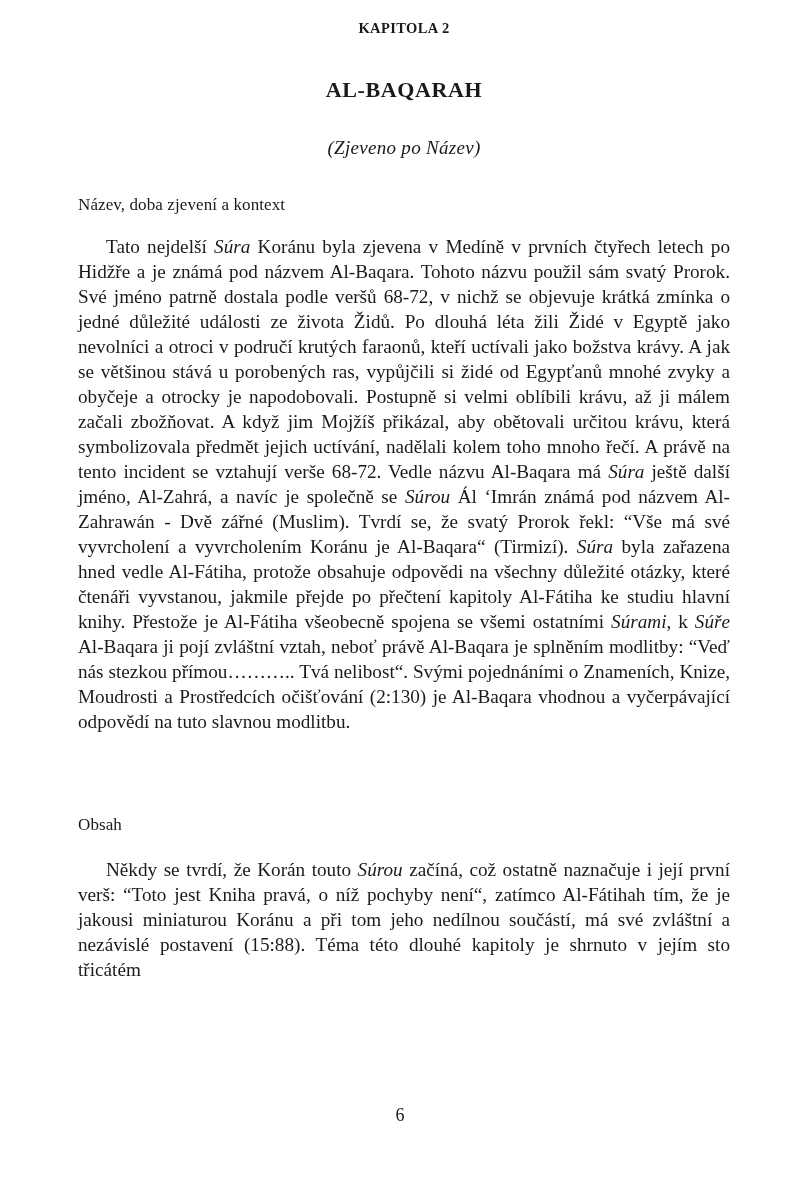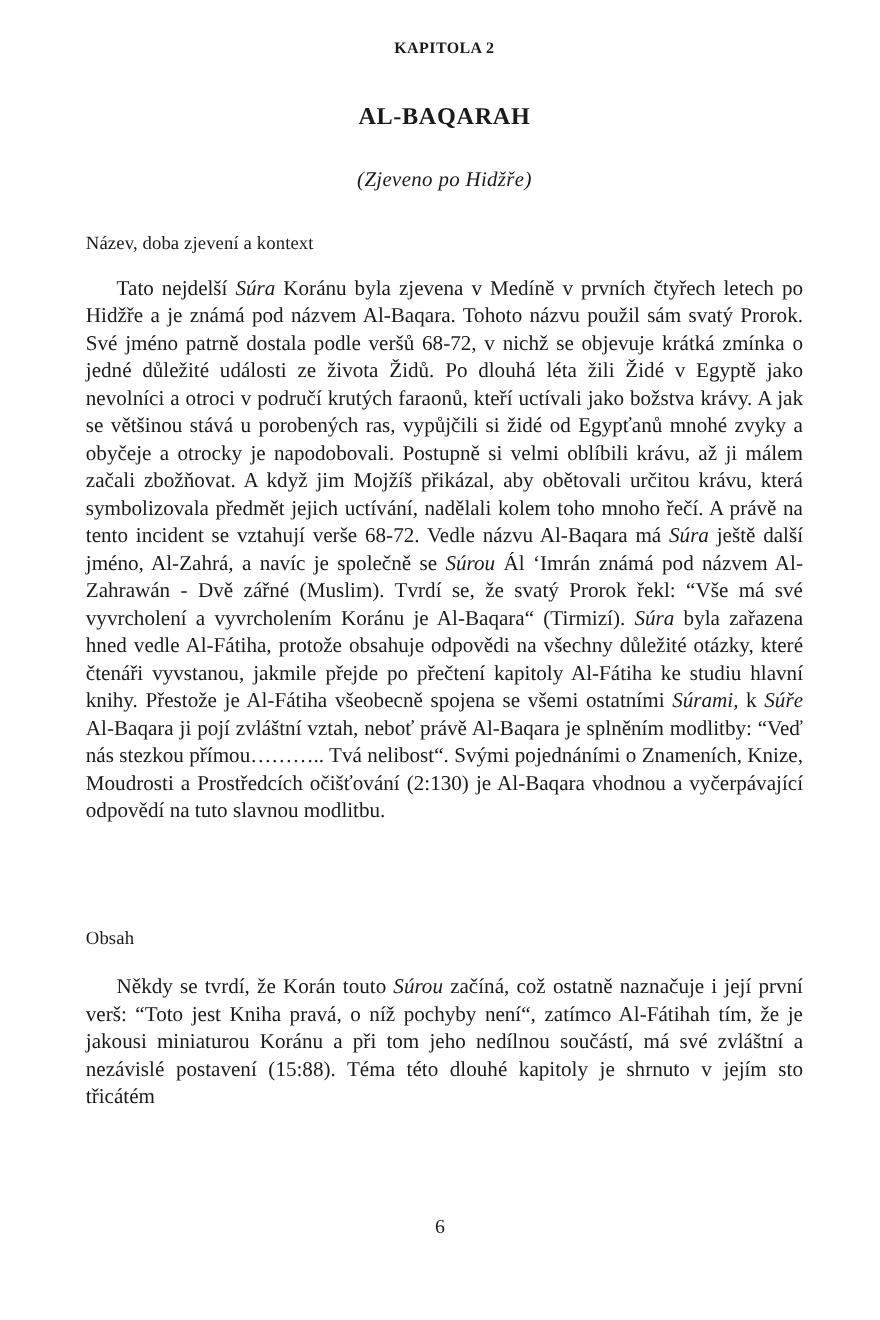--- a/index.html
+++ b/index.html
@@ -20,7 +20,7 @@
   .content {
     position: absolute;
     left: 78px;
-    top: 16px;
+    top: 0;
     width: 652px;
   }
 

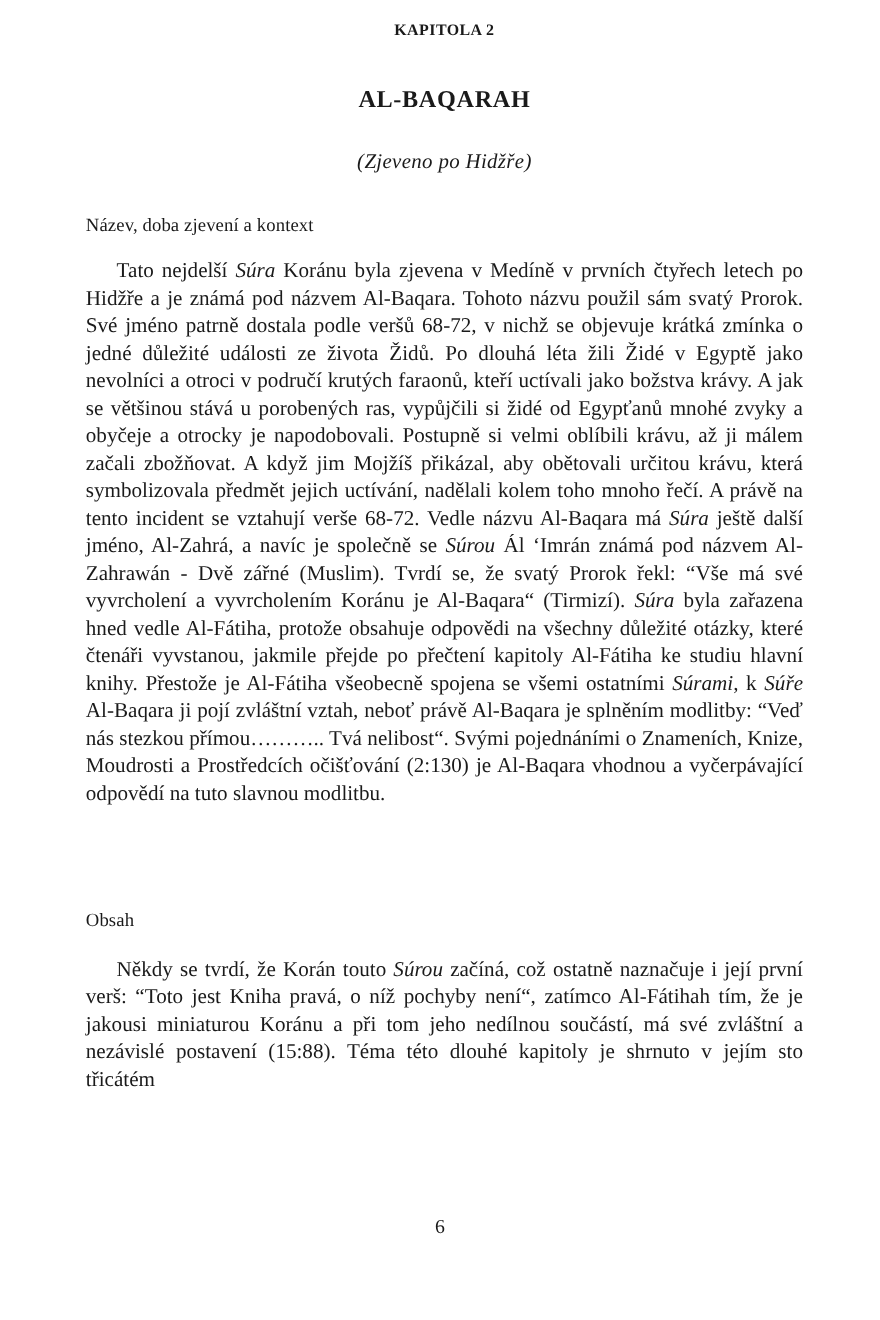--- a/index.html
+++ b/index.html
@@ -89,7 +89,7 @@
 
     <h1 class="chapter-title">AL-BAQARAH</h1>
 
-    <div class="chapter-subtitle">(Zjeveno po Hidžře)</div>
+    <div class="chapter-subtitle">(Zjeveno po Název)</div>
 
     <h2 class="section-heading">Název, doba zjevení a kontext</h2>
 

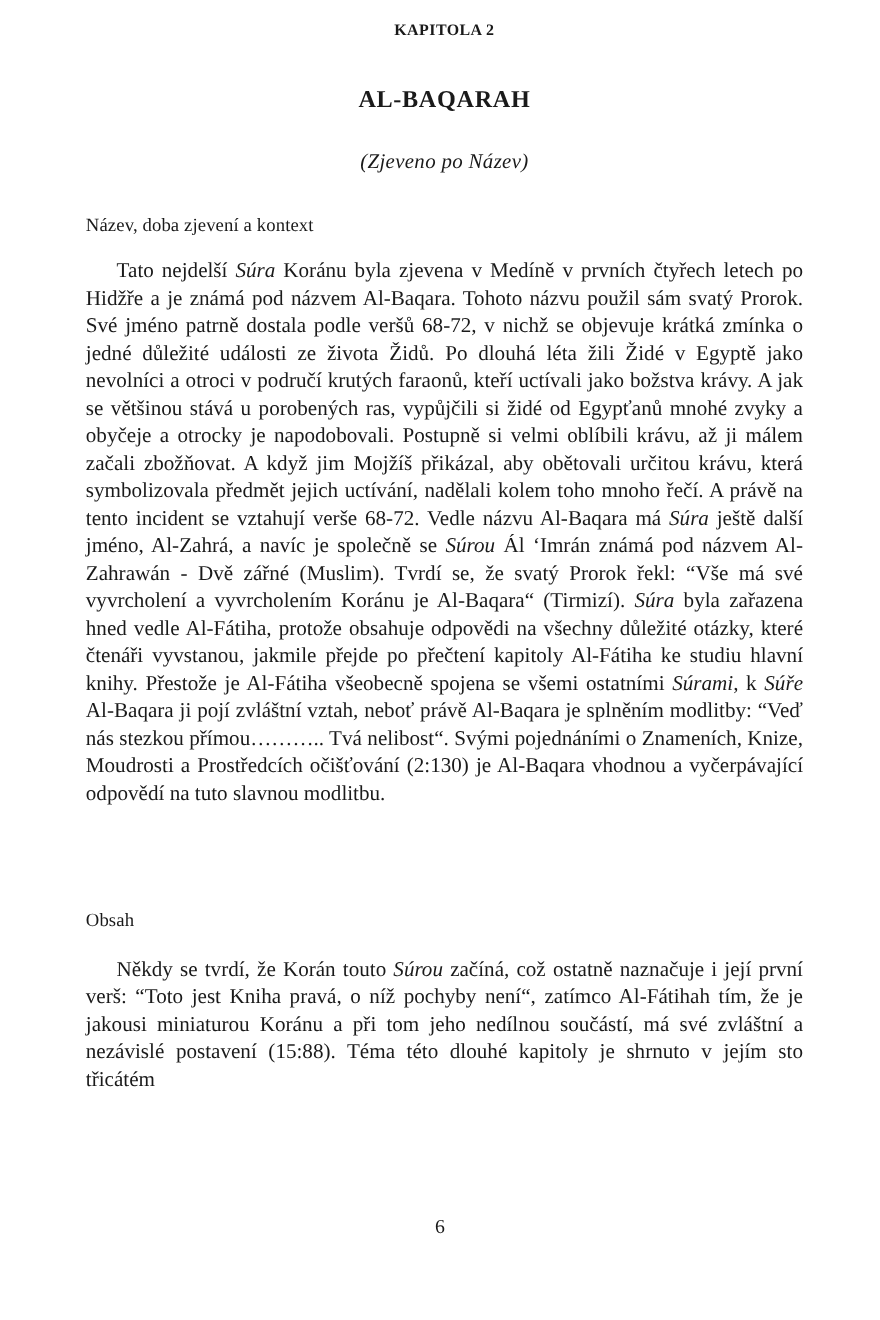--- a/index.html
+++ b/index.html
@@ -97,7 +97,7 @@
 
     <div class="spacer-block"></div>
 
-    <h2 class="section-heading" style="margin-top:12px;">Obsah</h2>
+    <h2 class="section-heading" style="margin-top:0;">Obsah</h2>
 
     <p class="body-paragraph second">Někdy se tvrdí, že Korán touto <i>Súrou</i> začíná, což ostatně naznačuje i její první verš: “Toto jest Kniha pravá, o níž pochyby není“, zatímco Al-Fátihah tím, že je jakousi miniaturou Koránu a při tom jeho nedílnou součástí, má své zvláštní a nezávislé postavení (15:88). Téma této dlouhé kapitoly je shrnuto v jejím sto třicátém</p>
 

